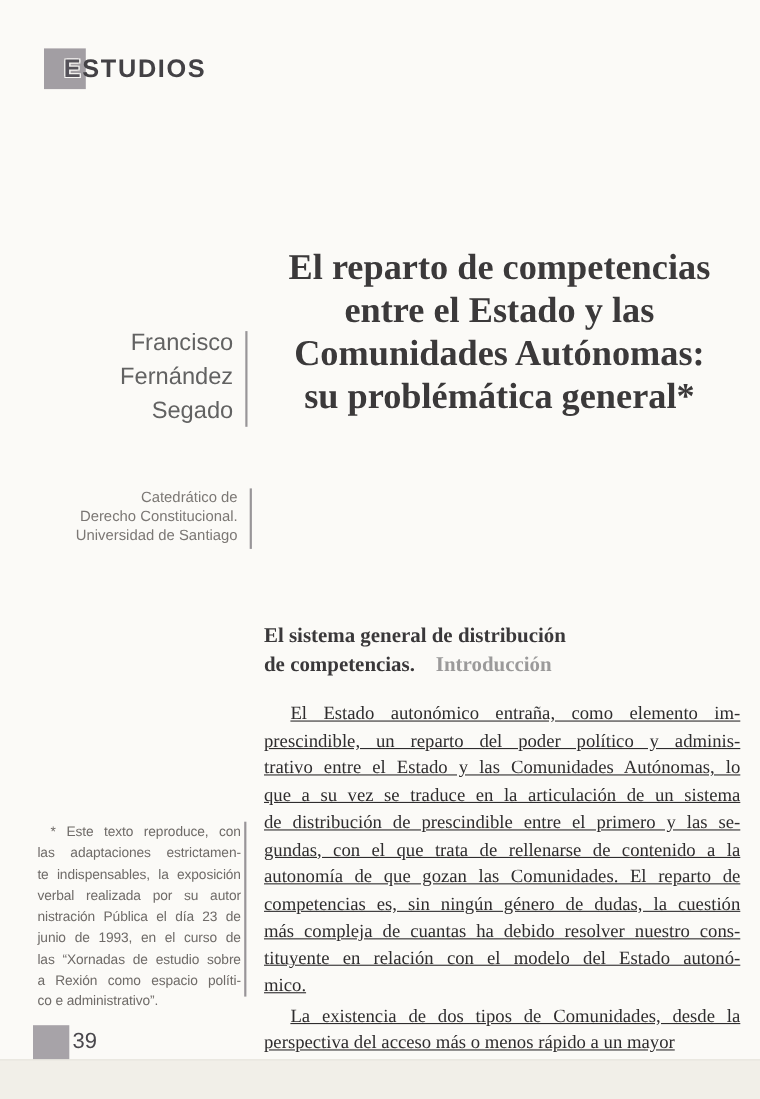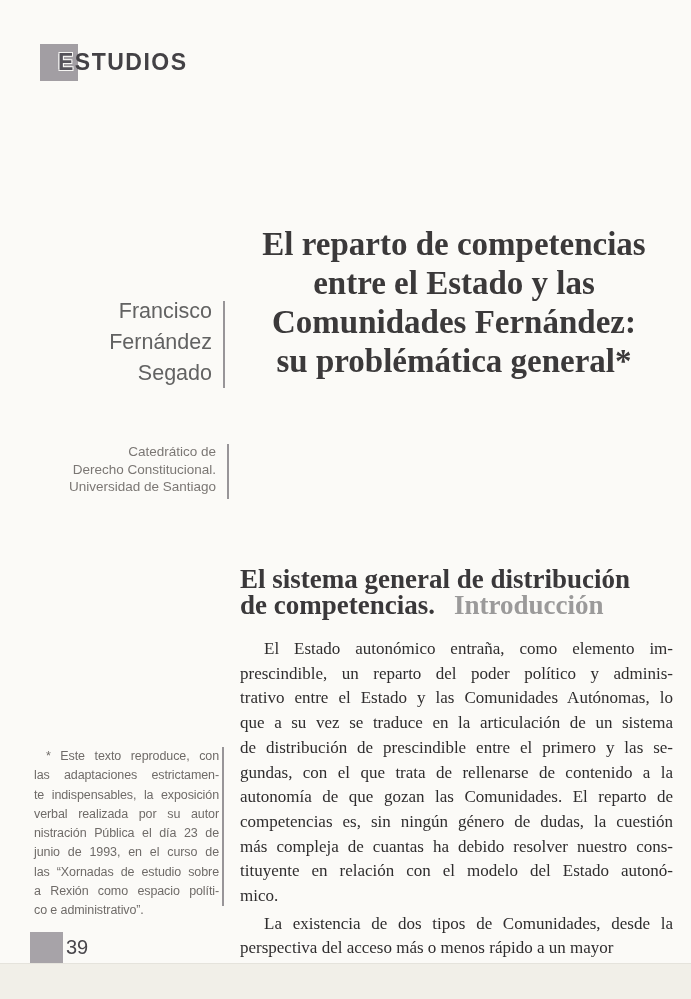--- a/index.html
+++ b/index.html
@@ -102,7 +102,7 @@
 
   <div class="title">El reparto de competencias
 entre el Estado y las
-Comunidades Fernández:
+Comunidades Autónomas:
 su problémática general*</div>
 
   <div class="author">Francisco

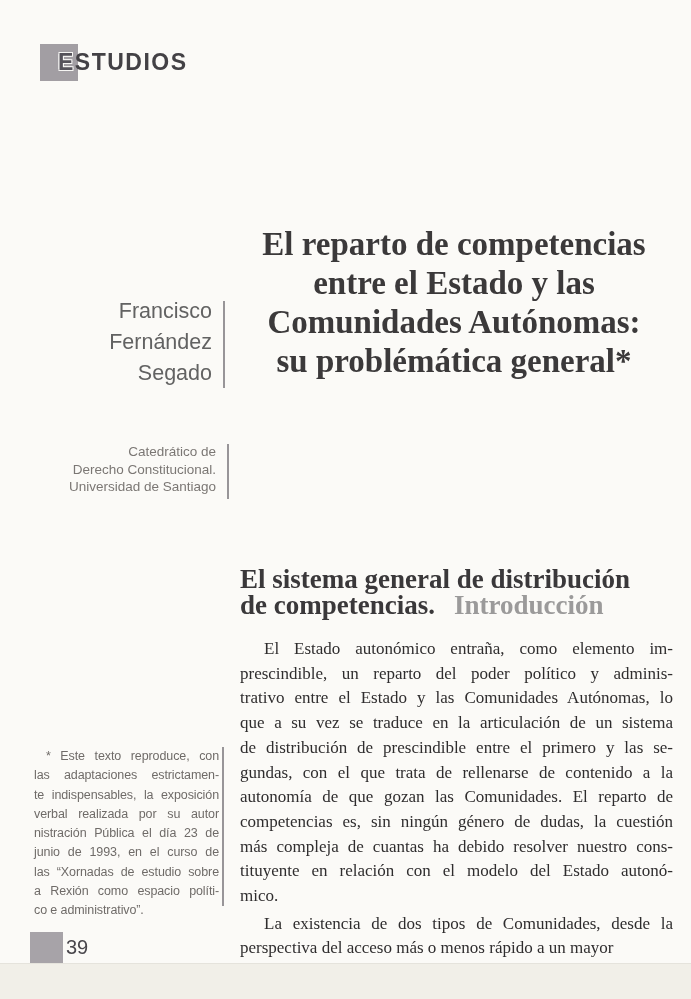--- a/index.html
+++ b/index.html
@@ -53,7 +53,7 @@
   .section-heading {
     position:absolute; left:240px; top:566px; width:440px;
     font-family:"Liberation Serif", serif; font-weight:bold;
-    font-size:27px; line-height:26px; color:#3a383a;
+    font-size:19px; line-height:26px; color:#3a383a;
   }
   .section-heading .gray { color:#9b9a9a; margin-left:19px; }
 

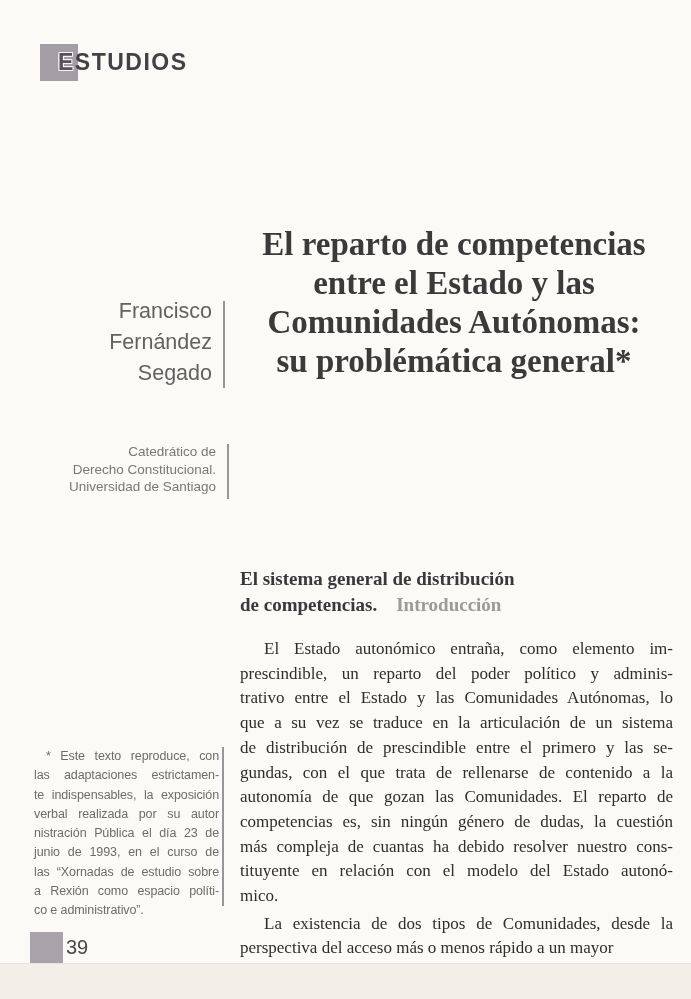--- a/index.html
+++ b/index.html
@@ -61,7 +61,7 @@
   .body-text {
     position:absolute; left:240px; top:637px; width:433px;
     font-family:"Liberation Serif", serif;
-    font-size:17px; line-height:24.7px; color:#2f2d2e;
+    font-size:17px; line-height:24.7px; color:#2f2d2e;text-decoration:underline;
   }
   .para .bline { text-align:justify; text-align-last:justify; }
   .para .bline:first-child { text-indent:24px; }

